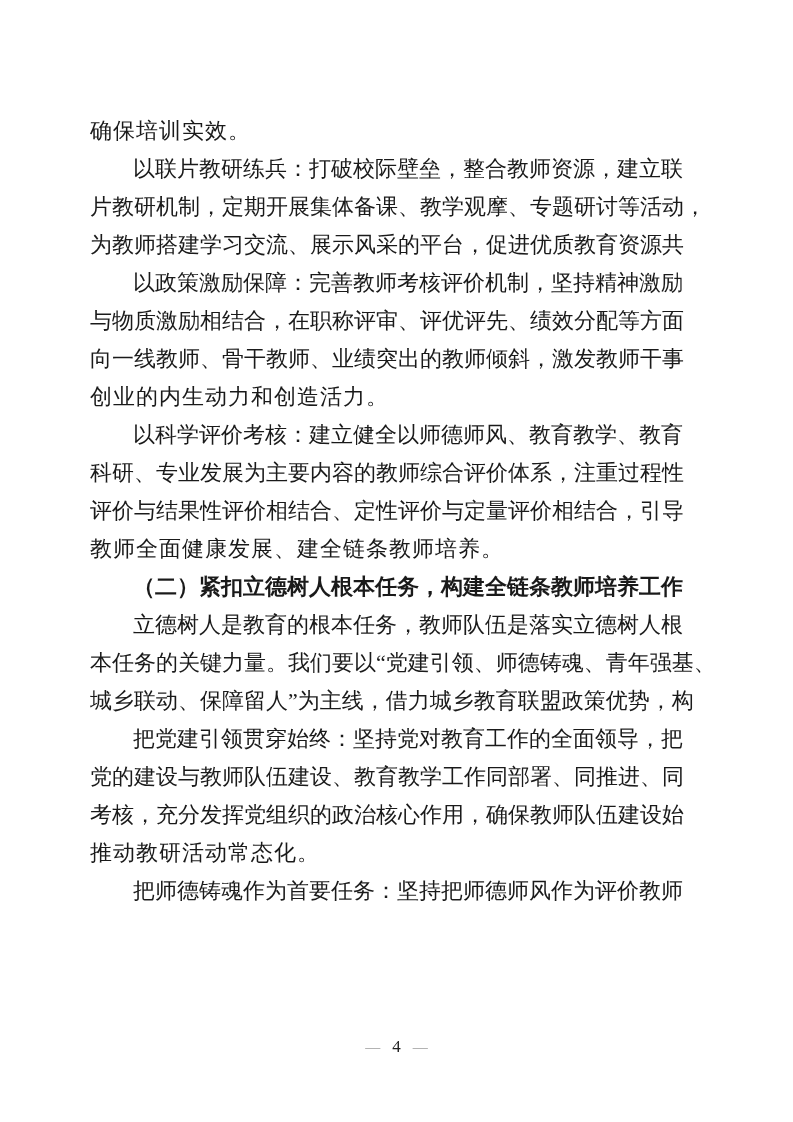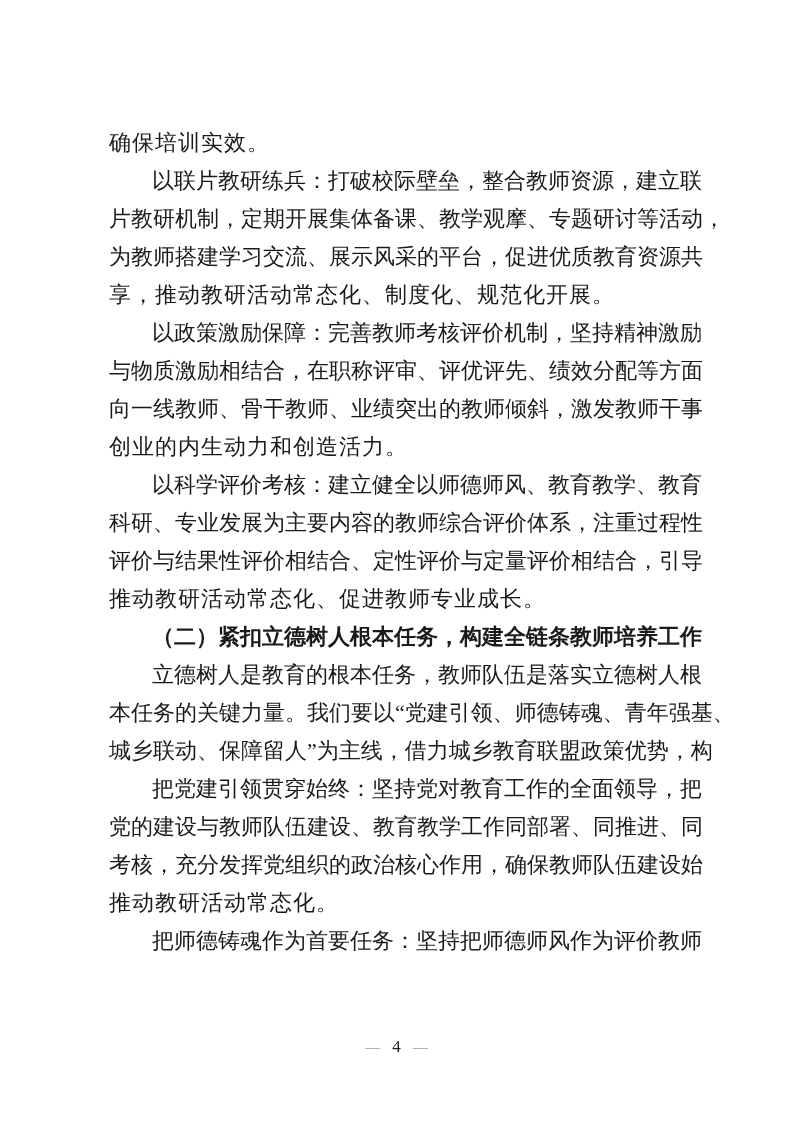--- a/index.html
+++ b/index.html
@@ -18,10 +18,9 @@
   }
   .doc-body {
     position: absolute;
-    left: 109px;
+    left: 90px;
     top: 112px;
     width: 585px;
-    margin-top: 12px;
   }
   .line {
     height: 38px;

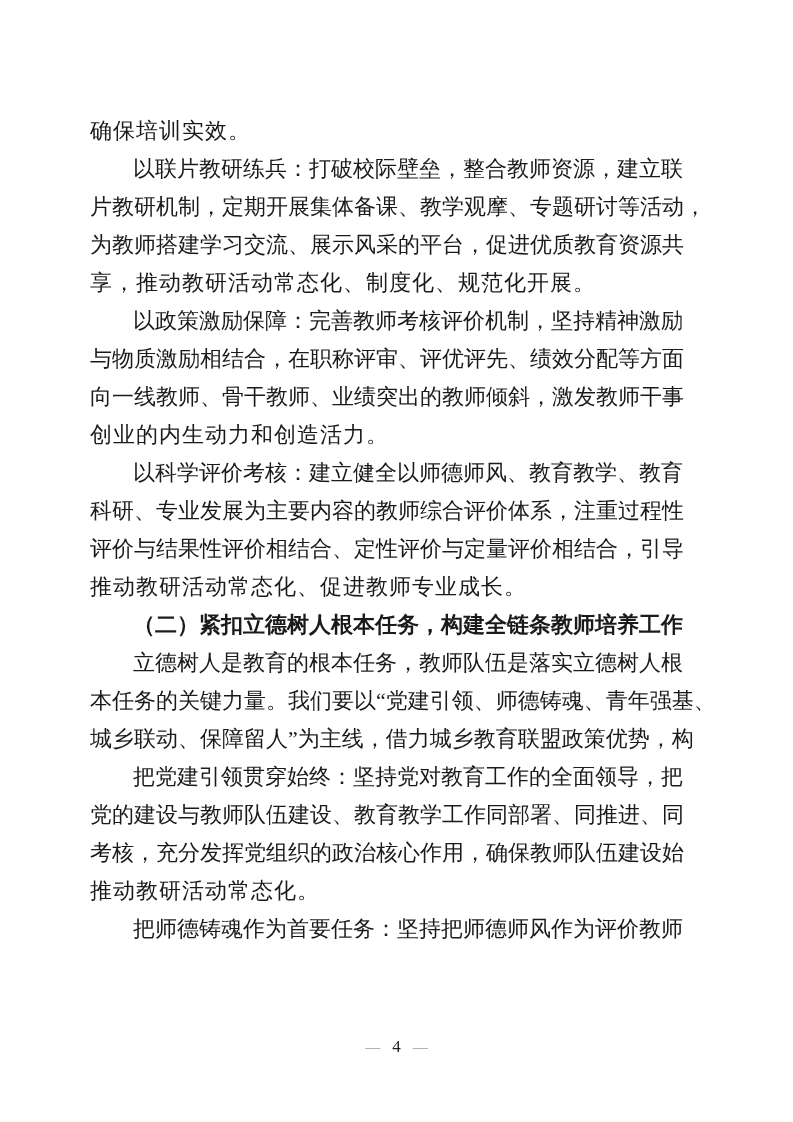--- a/index.html
+++ b/index.html
@@ -162,7 +162,6 @@
         <span class="char">源</span>
         <span class="char">共</span>
       </div>
-      <div class="line">享，推动教研活动常态化、制度化、规范化开展。</div>
       <div class="line fill">
         <span class="indent-spacer"></span>
         <span class="char">以</span>

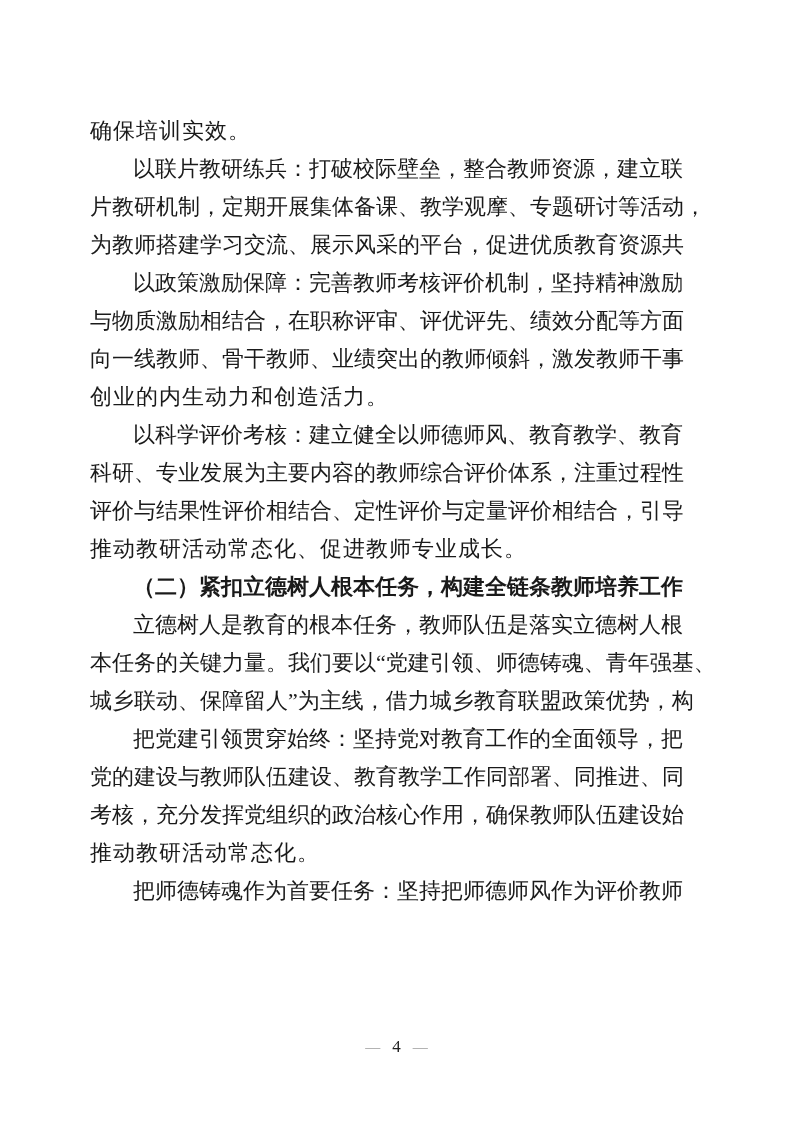--- a/index.html
+++ b/index.html
@@ -335,7 +335,7 @@
         <span class="char">引</span>
         <span class="char">导</span>
       </div>
-      <div class="line">推动教研活动常态化、促进教师专业成长。</div>
+      <div class="line">教师全面健康发展、建全链条教师培养。</div>
       <div class="line bold fill">
         <span class="indent-spacer"></span>
         <span class="char">（</span>

